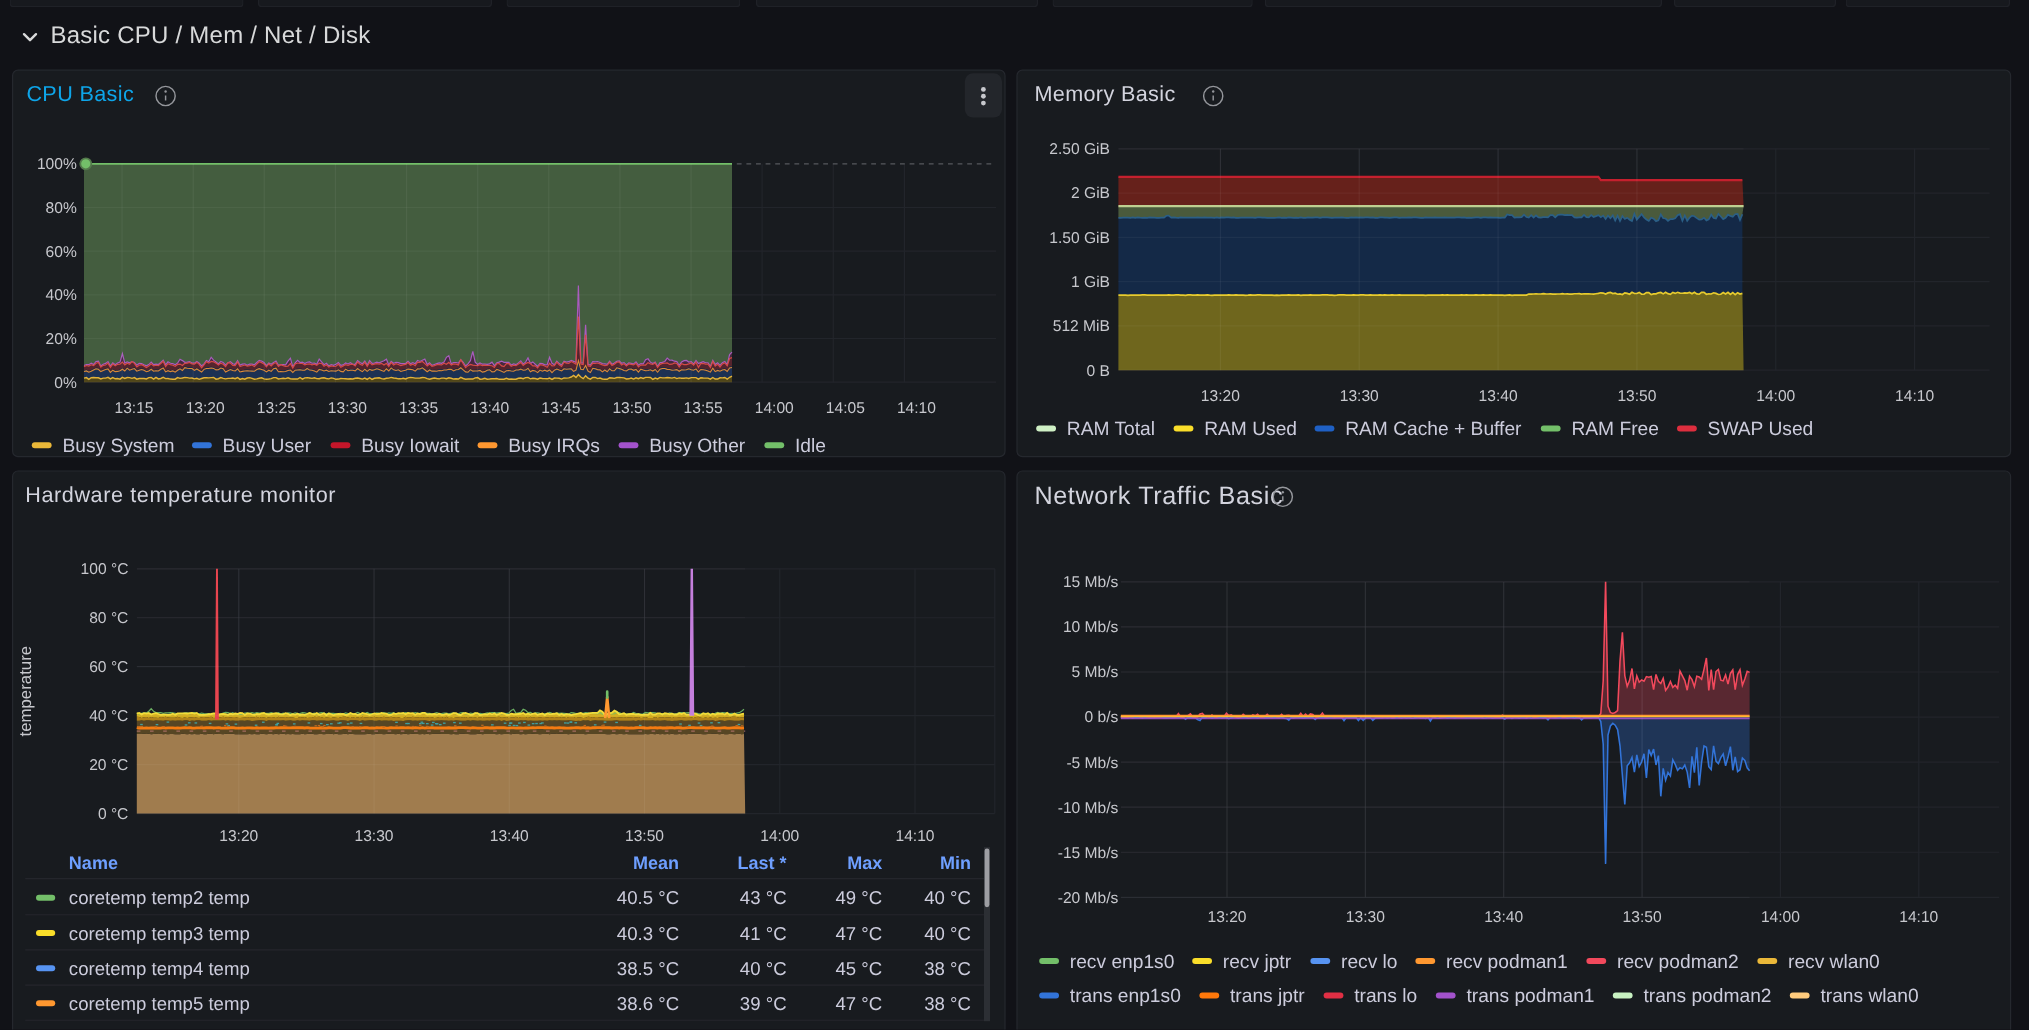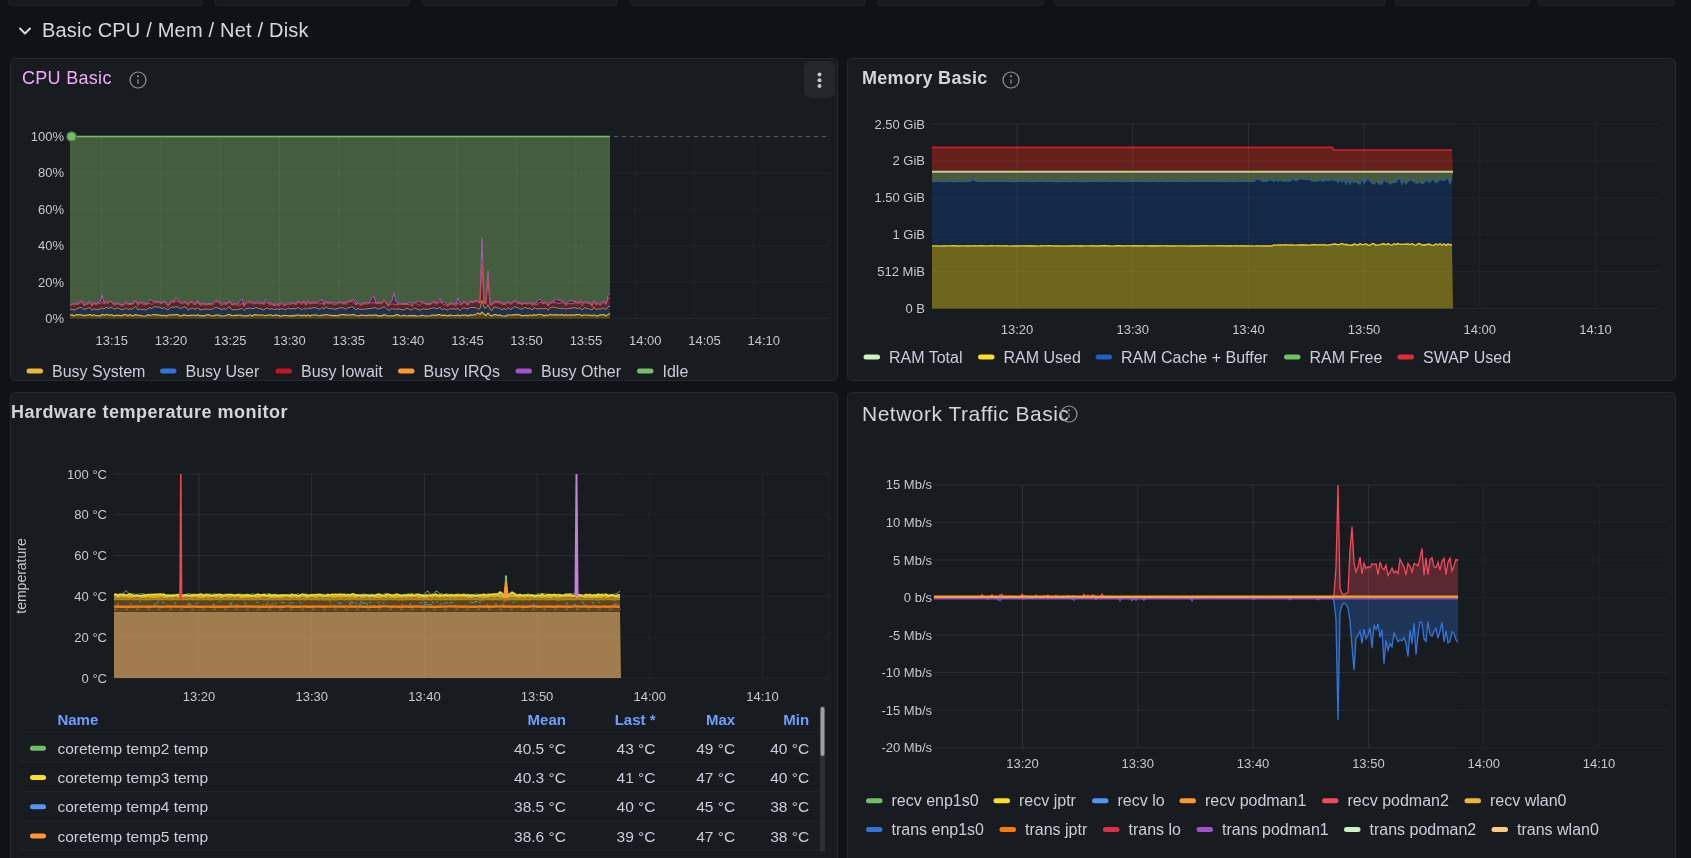--- a/index.html
+++ b/index.html
@@ -24,7 +24,7 @@
 <div class="rowtitle">Basic CPU / Mem / Net / Disk</div>
 
 <div class="panel" style="left:10px;top:58px;width:828px;height:323px">
-  <div style="position:absolute;left:11px;top:9px;color:#f0abfc;font-size:18px;font-weight:400;letter-spacing:0.3px">CPU Basic</div>
+  <div style="position:absolute;left:11px;top:9px;color:#0ea5e9;font-size:18px;font-weight:400;letter-spacing:0.3px">CPU Basic</div>
   <svg style="position:absolute;left:117px;top:11px" width="20" height="20" viewBox="0 0 20 20">
       <g stroke="#94969b" fill="none" stroke-width="1.2">
         <circle cx="10" cy="10" r="8"></circle>

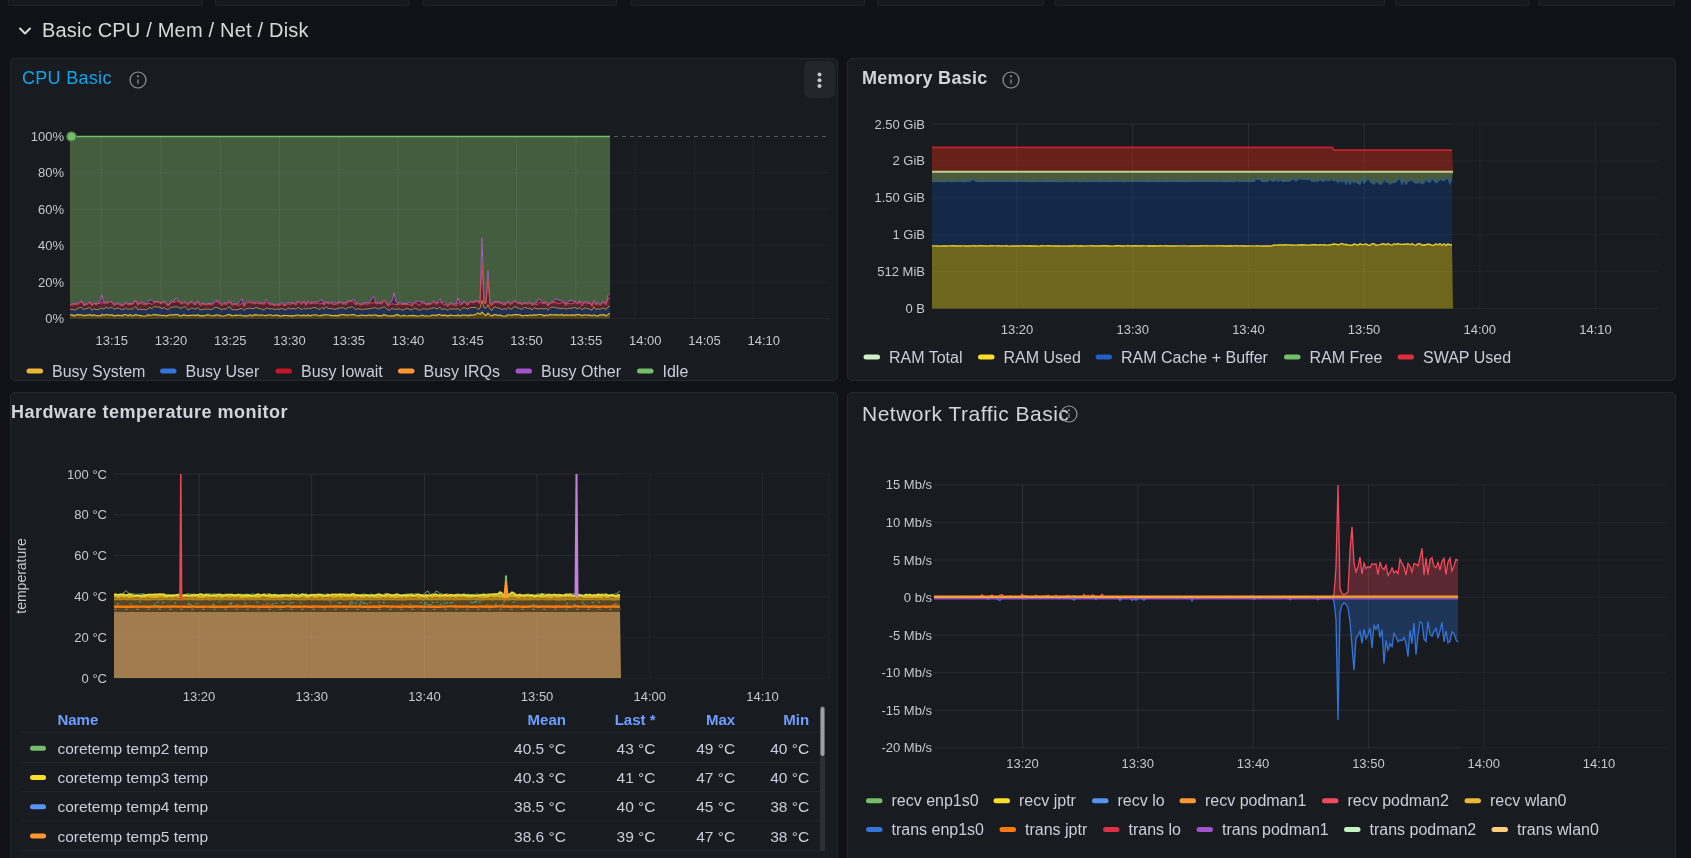--- a/index.html
+++ b/index.html
@@ -118,7 +118,7 @@
 </div>
 
 <div class="panel" style="left:847px;top:58px;width:829px;height:323px">
-  <div style="position:absolute;left:14px;top:9px;color:#d3d4de;font-size:18px;font-weight:700;letter-spacing:0.3px">Memory Basic</div>
+  <div style="position:absolute;left:14px;top:9px;color:#d3d4de;font-size:18px;font-weight:400;letter-spacing:0.3px">Memory Basic</div>
   <svg style="position:absolute;left:153px;top:11px" width="20" height="20" viewBox="0 0 20 20">
       <g stroke="#94969b" fill="none" stroke-width="1.2">
         <circle cx="10" cy="10" r="8"></circle>

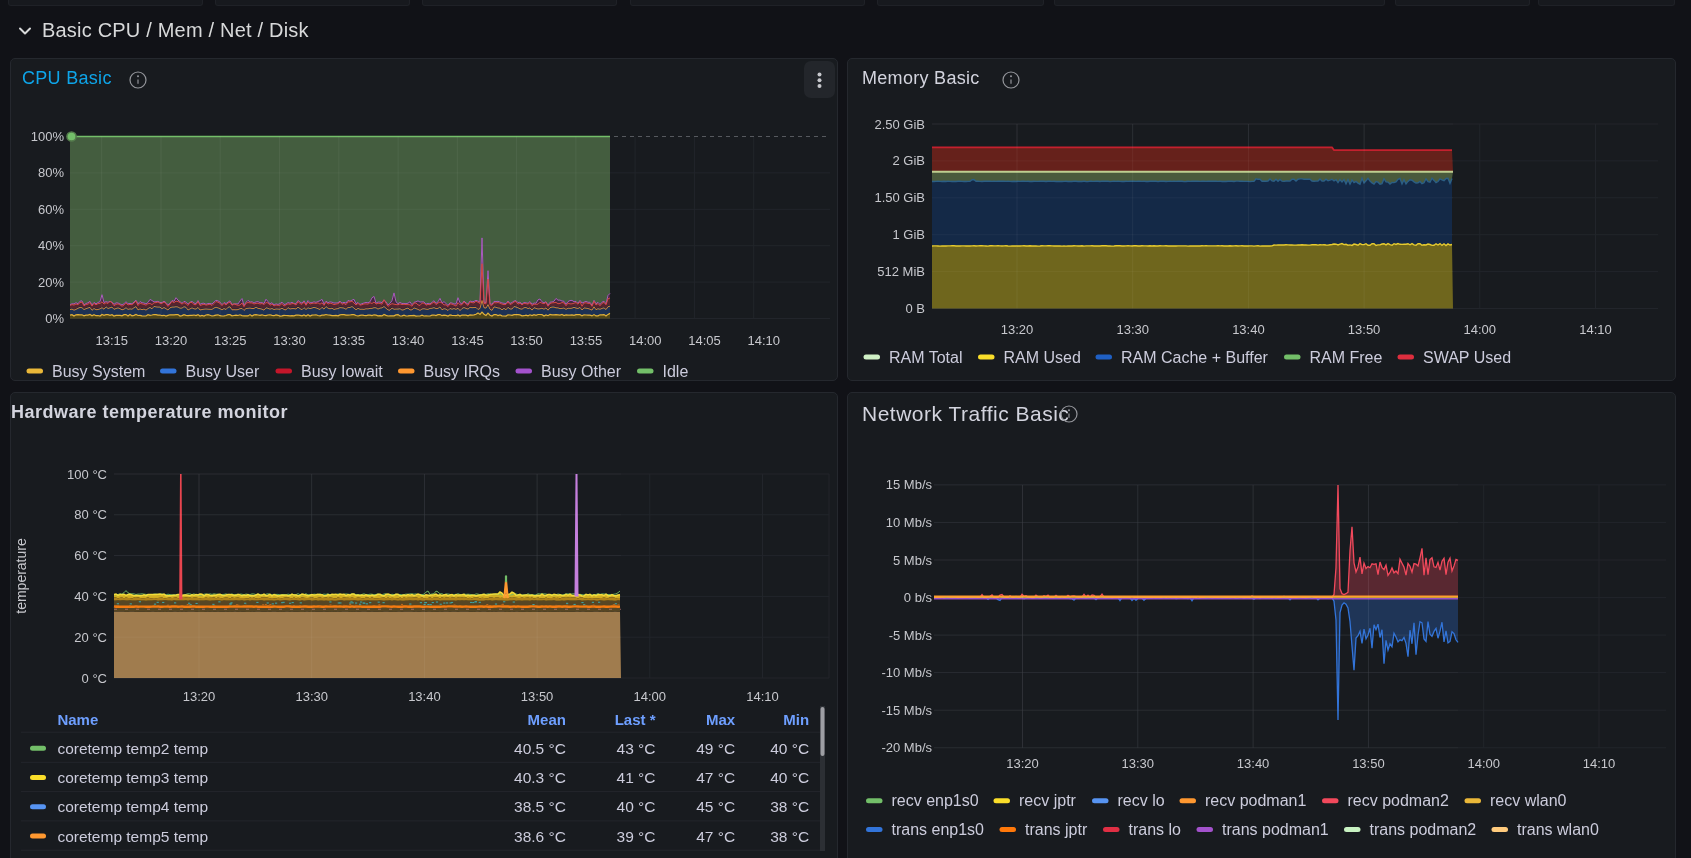--- a/index.html
+++ b/index.html
@@ -183,7 +183,7 @@
 </div>
 
 <div class="panel" style="left:10px;top:392px;width:828px;height:474px">
-  <div style="position:absolute;left:0;top:9px;color:#d3d4de;font-size:18px;font-weight:700;letter-spacing:0.5px">Hardware temperature monitor</div>
+  <div style="position:absolute;left:10px;top:9px;color:#d3d4de;font-size:18px;font-weight:400;letter-spacing:0.5px">Hardware temperature monitor</div>
   <div style="position:absolute;left:0;top:0"><svg width="828" height="466" viewBox="0 0 828 466" font-family="Liberation Sans, sans-serif">
 <line x1="188.0" y1="81" x2="188.0" y2="285" stroke="#22252b" stroke-width="1"></line>
         <line x1="300.7" y1="81" x2="300.7" y2="285" stroke="#22252b" stroke-width="1"></line>

